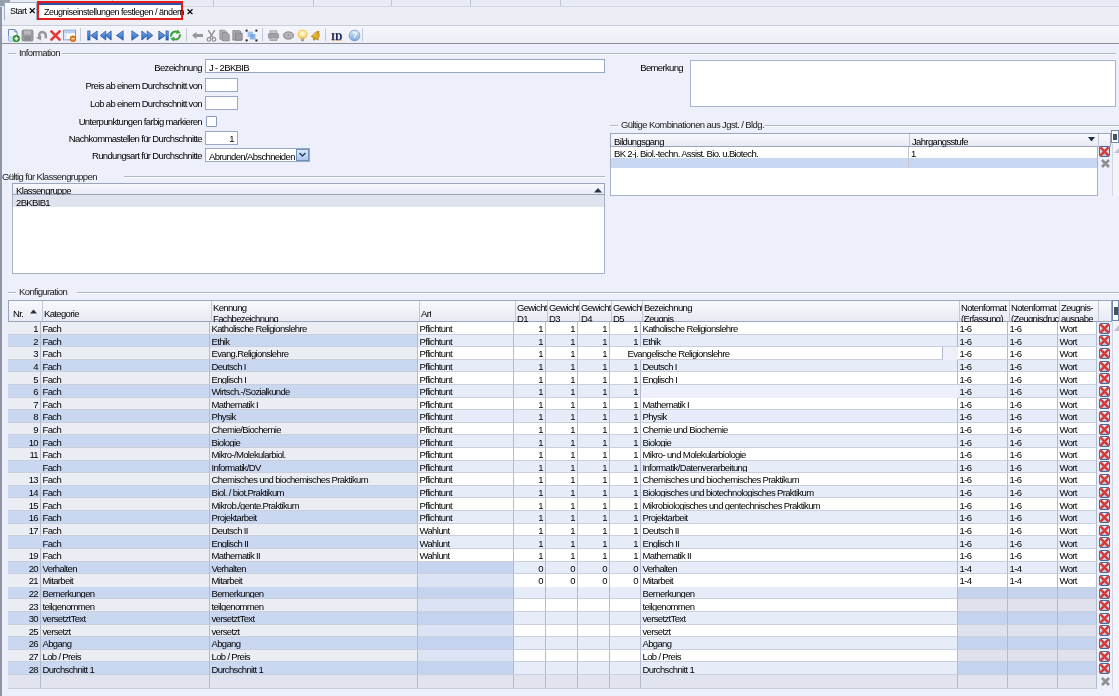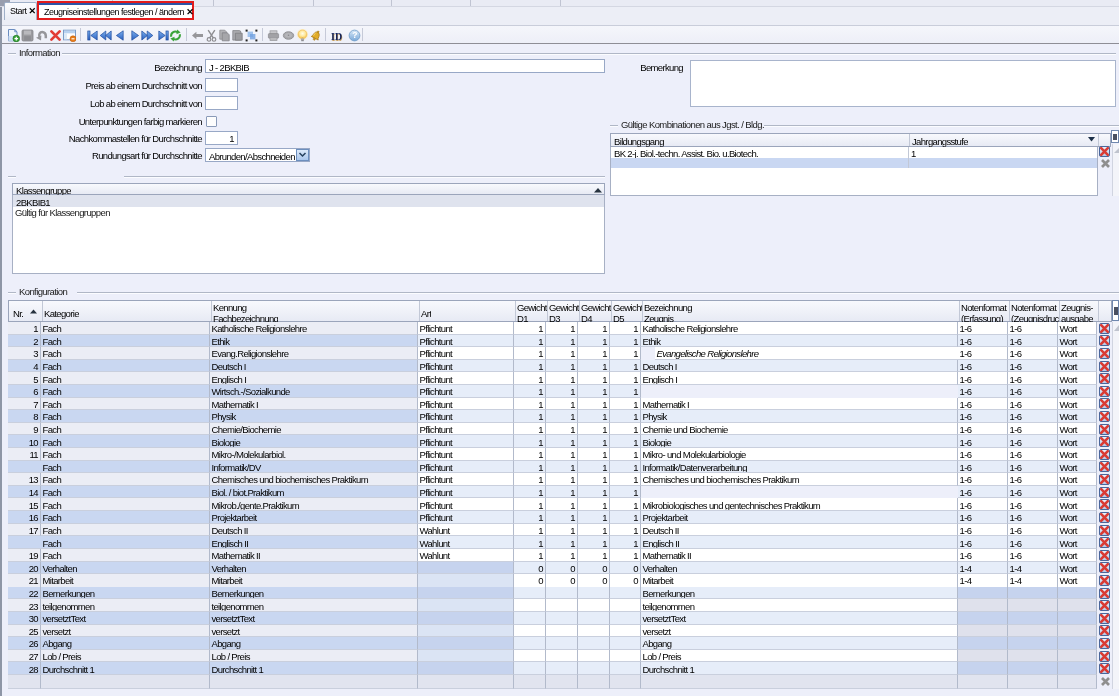--- a/index.html
+++ b/index.html
@@ -9,7 +9,7 @@
 .tick { position:absolute; top:0; width:1px; height:6px; background:#c0c4d2; }
 #tabbar { position:absolute; left:0; top:7px; width:1119px; height:19px; background:#eceef6; border-bottom:1px solid #c9cdda; }
 #starttab { position:absolute; left:4px; top:1.5px; width:33px; height:18px; background:linear-gradient(#fbfcfe,#e9ecf4); border:1px solid #9fb0c8; border-bottom:none; border-radius:2px 2px 0 0; font-size:9px; letter-spacing:-0.5px; padding-left:5px; padding-top:3.5px; white-space:nowrap; overflow:hidden; }
-#acttab { position:absolute; left:37px; top:1px; width:157px; height:18.5px; background:#fff; border:2px solid #e31b1b; }
+#acttab { position:absolute; left:37px; top:1px; width:146px; height:18.5px; background:#fff; border:2px solid #e31b1b; }
 #acttab .topline { position:absolute; left:0; top:0; width:100%; height:2px; background:#2d54a6; }
 #acttab .txt { position:absolute; left:5px; top:4px; font-size:9px; letter-spacing:-0.5px; white-space:nowrap; }
 .tabx { font-weight:bold; font-size:9px; letter-spacing:0; }

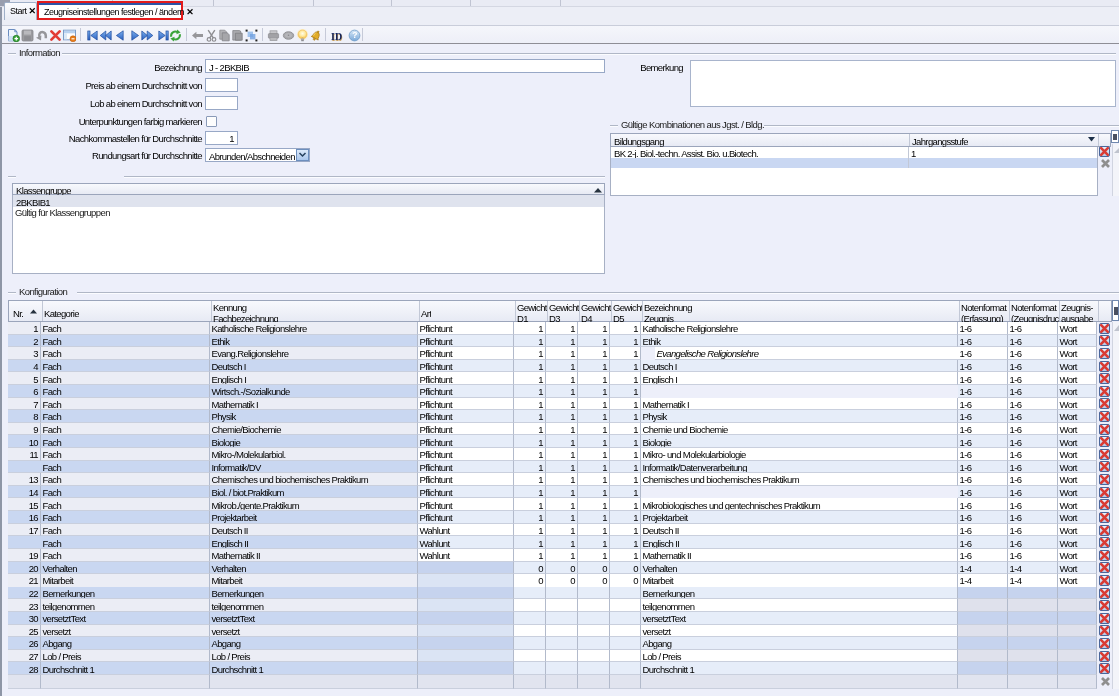--- a/index.html
+++ b/index.html
@@ -220,7 +220,7 @@
 <div class="legend" style="left:19px;top:47px;">Information</div>
 <div class="fline" style="left:8px;top:52.5px;width:8px;"></div>
 <div class="fline" style="left:62px;top:52.5px;width:1054px;"></div>
-<div class="legend" style="left:15px;top:170.5px;margin-top:36px;">Gültig für Klassengruppen</div>
+<div class="legend" style="left:2px;top:170.5px;">Gültig für Klassengruppen</div>
 <div class="fline" style="left:8px;top:176px;width:8px;"></div>
 <div class="fline" style="left:124px;top:176px;width:481px;"></div>
 <div class="legend" style="left:621px;top:119px;">Gültige Kombinationen aus Jgst. / Bldg.</div>

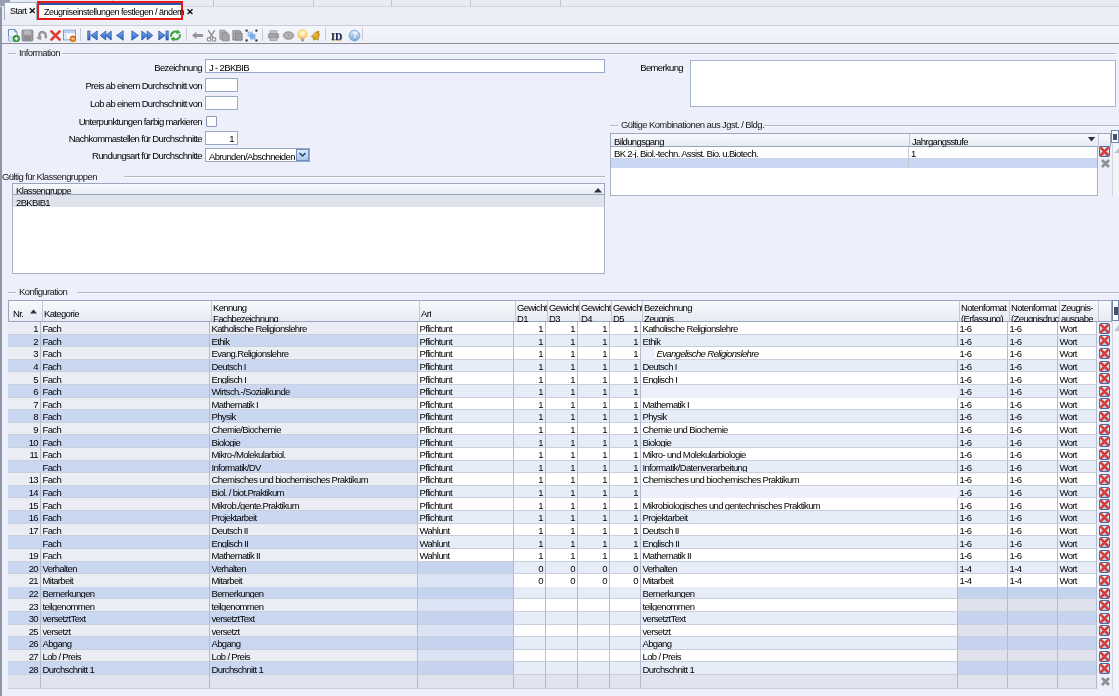--- a/index.html
+++ b/index.html
@@ -364,7 +364,7 @@
     <div class="cl eod txr" style="left:546px;width:32px;">1</div>
     <div class="cl eod txr" style="left:578px;width:32px;">1</div>
     <div class="cl eod txr" style="left:610px;width:31px;">1</div>
-    <div class="cl eod " style="left:655px;width:317px;font-style:italic;">Evangelische Religionslehre</div>
+    <div class="cl eod " style="left:626px;width:317px;">Evangelische Religionslehre</div>
     <div class="cl eod " style="left:958px;width:50px;">1-6</div>
     <div class="cl eod " style="left:1008px;width:50px;">1-6</div>
     <div class="cl eod " style="left:1058px;width:39px;">Wort</div>

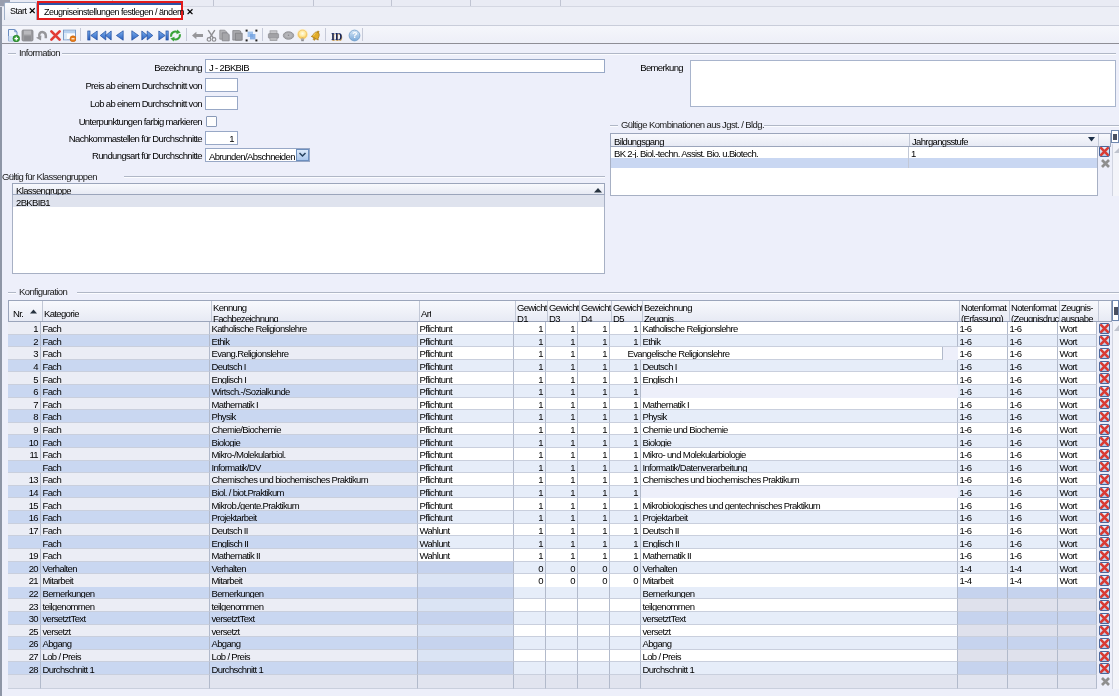--- a/index.html
+++ b/index.html
@@ -517,6 +517,7 @@
     <div class="cl eev txr" style="left:546px;width:32px;">1</div>
     <div class="cl eev txr" style="left:578px;width:32px;">1</div>
     <div class="cl eev txr" style="left:610px;width:31px;">1</div>
+    <div class="cl eev " style="left:641px;width:317px;">Biologisches und biotechnologisches Praktikum</div>
     <div class="cl eev " style="left:958px;width:50px;">1-6</div>
     <div class="cl eev " style="left:1008px;width:50px;">1-6</div>
     <div class="cl eev " style="left:1058px;width:39px;">Wort</div>

